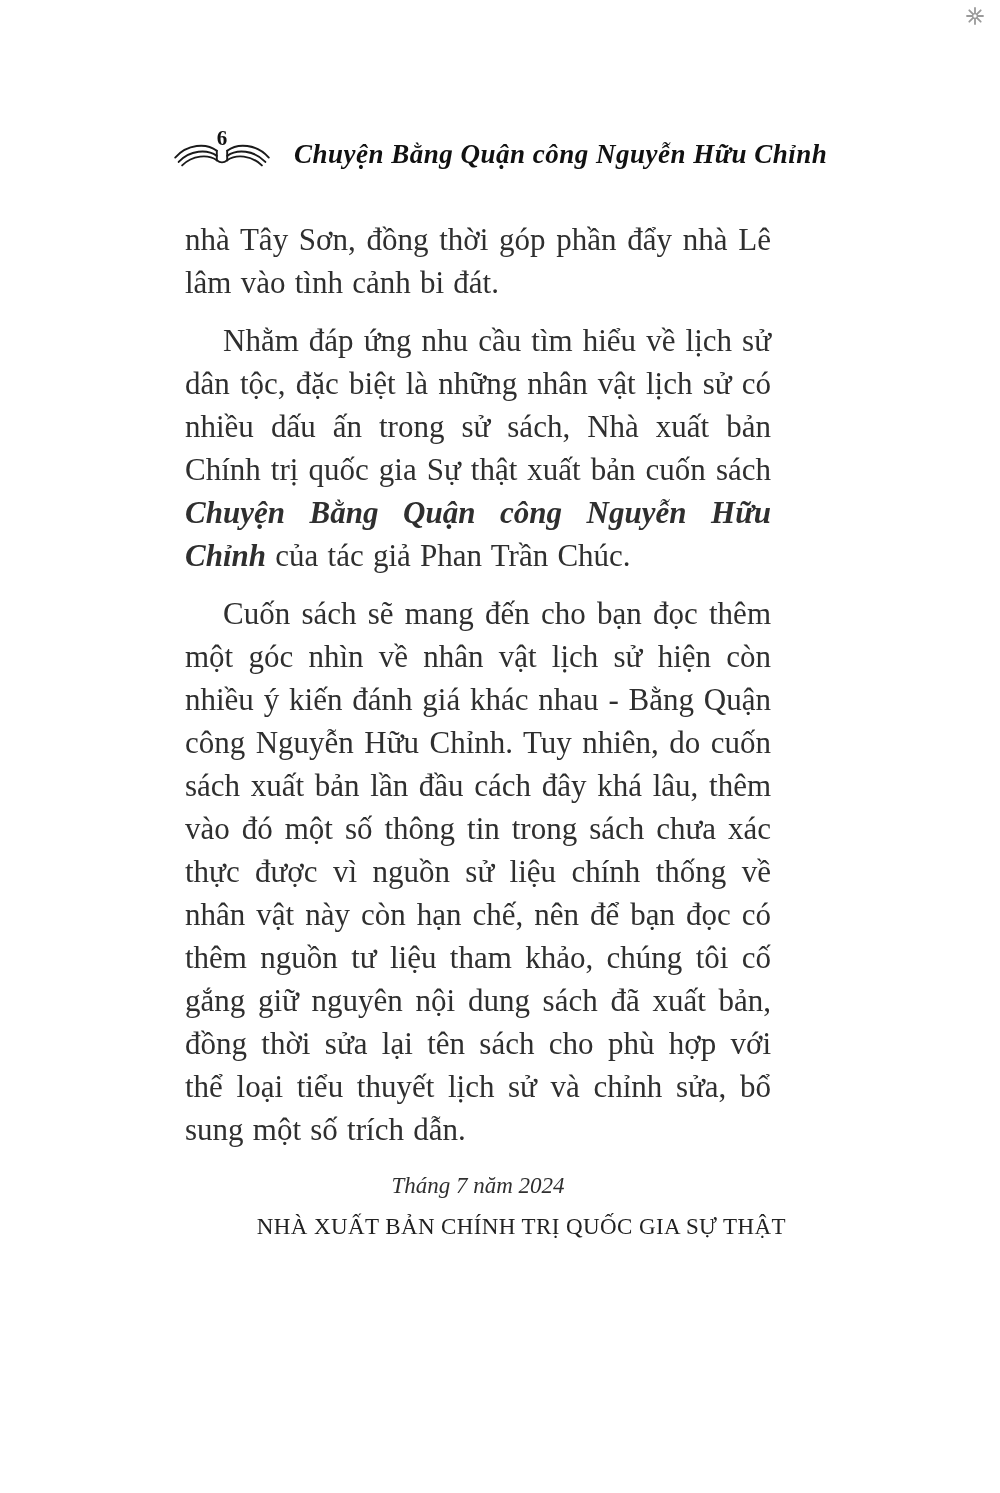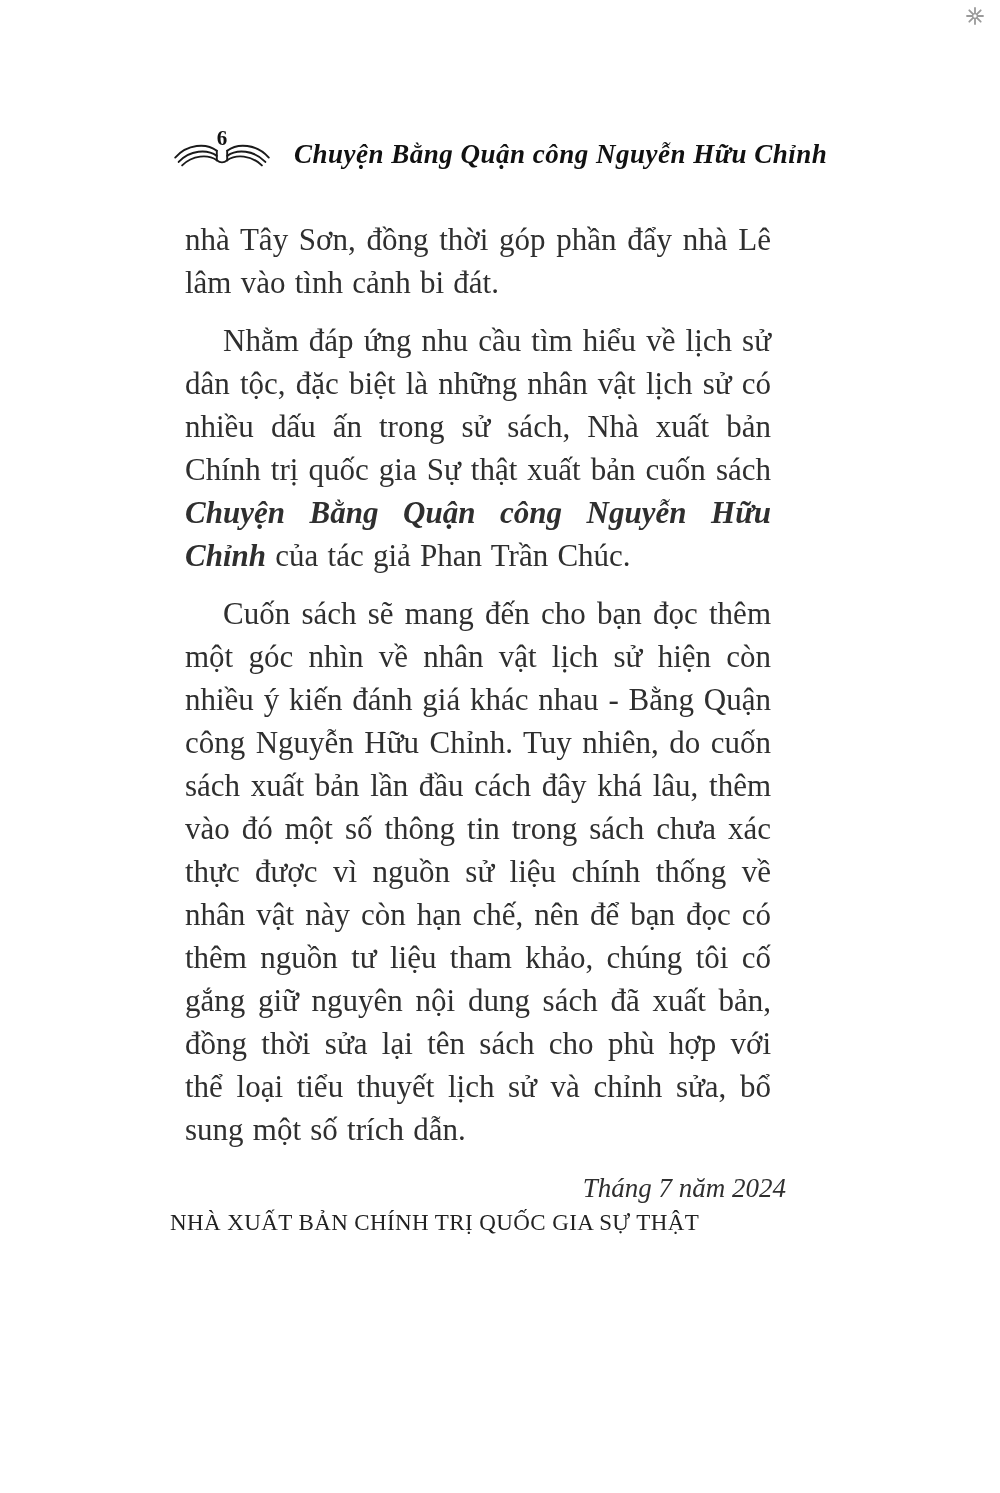--- a/index.html
+++ b/index.html
@@ -79,9 +79,9 @@
   }
   .date-line {
     margin-top: 22px;
-    text-align: right;
+    text-align: center;
     font-style: italic;
-    font-size: 27px;
+    font-size: 23px;
     color: #2f2f2f;
   }
   .publisher-line {

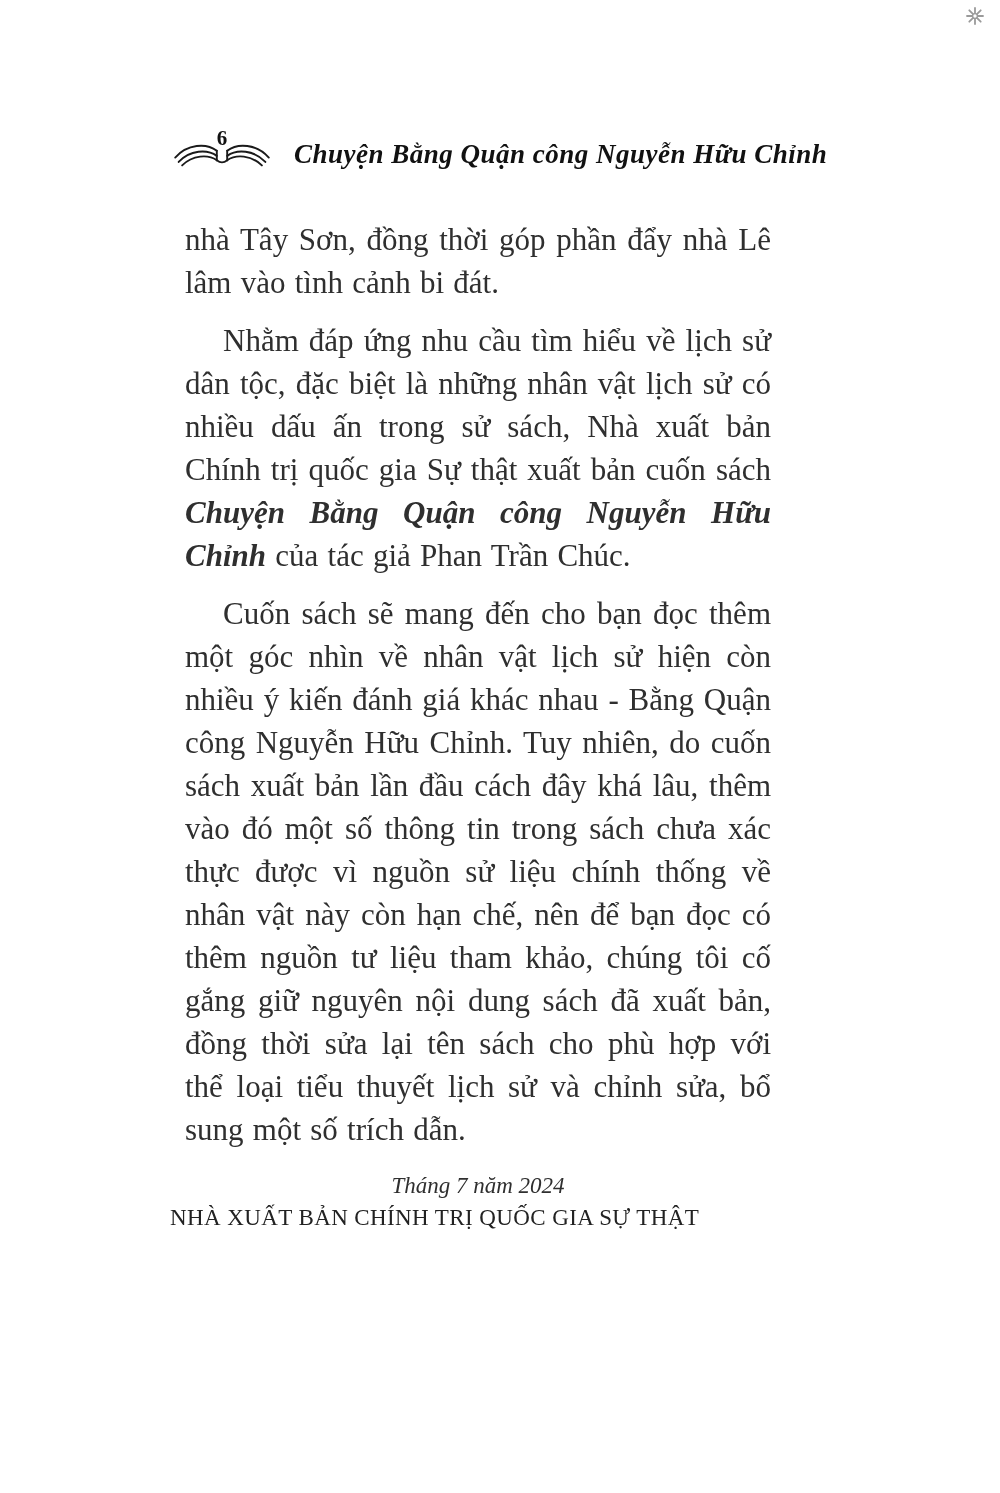--- a/index.html
+++ b/index.html
@@ -85,8 +85,8 @@
     color: #2f2f2f;
   }
   .publisher-line {
-    margin-top: 6px;
-    text-align: left;
+    margin-top: 15px;
+    text-align: right;
     font-size: 23px;
     letter-spacing: 0.4px;
     color: #222222;

